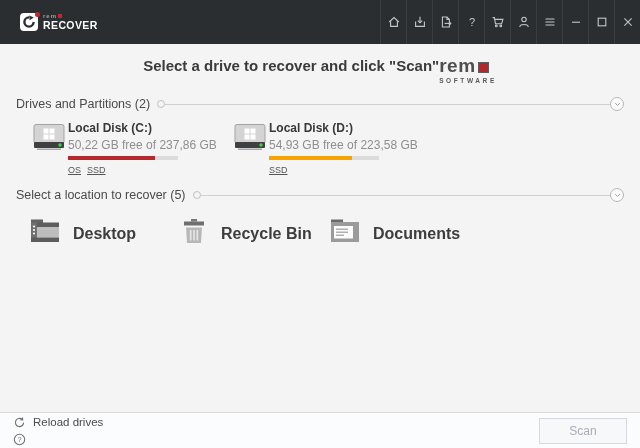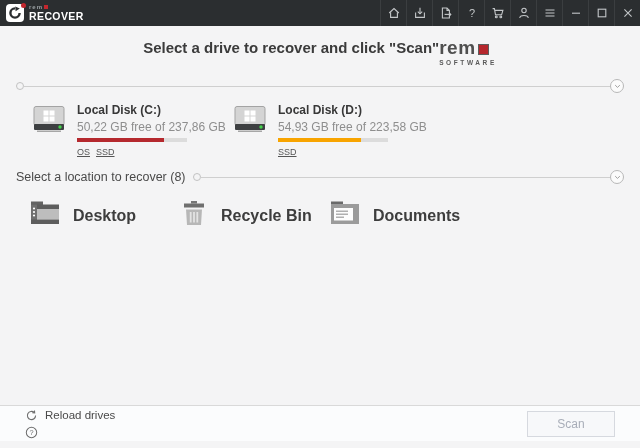--- a/index.html
+++ b/index.html
@@ -7,7 +7,7 @@
   .window{width:640px;height:448px;position:relative;background:#f4f4f5;overflow:hidden;box-sizing:border-box;}
 
   
-  .titlebar{height:26px;background:#2b2e30;display:flex;justify-content:space-between;align-items:center;padding-left:6px;}
+  .titlebar{height:44px;background:#2b2e30;display:flex;justify-content:space-between;align-items:center;padding-left:20px;}
   .brand{display:flex;align-items:center;gap:5px;height:100%;}
   .brand-mark{width:18px;height:18px;background:#ffffff;border-radius:4px;position:relative;display:flex;align-items:center;justify-content:center;}
   .brand-dot{position:absolute;top:-1px;right:-2px;width:5px;height:5px;border-radius:50%;background:#c3272e;}

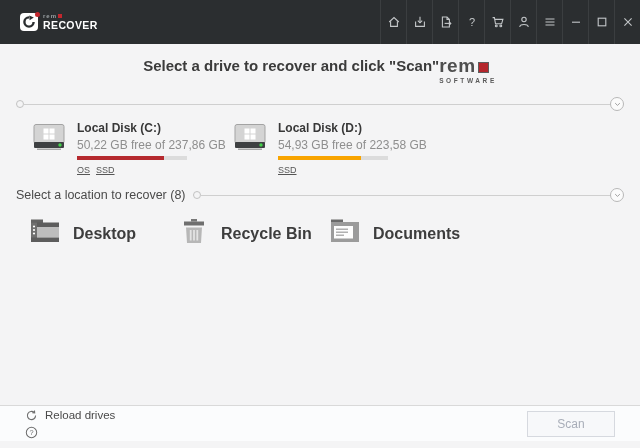--- a/index.html
+++ b/index.html
@@ -154,6 +154,7 @@
     </div>
 
     <div class="section-head">
+      <span class="section-label">Drives and Partitions (2)</span>
       <span class="line-cap"></span>
       <span class="section-line"></span>
       <span class="section-chevron">

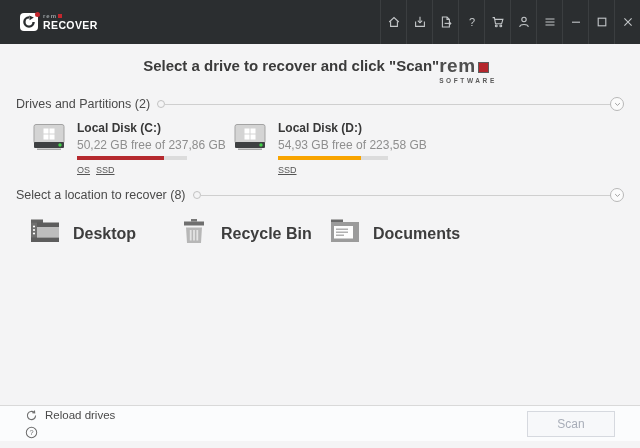--- a/index.html
+++ b/index.html
@@ -35,7 +35,7 @@
   .section-chevron{width:12px;height:12px;border:1px solid #b8b8b8;border-radius:50%;background:#fbfbfb;display:flex;align-items:center;justify-content:center;color:#9a9a9a;flex:0 0 auto;margin-left:-1px;}
 
   .drives-row{display:flex;margin-top:10px;padding-left:14px;}
-  .drive{display:flex;gap:9px;width:201px;cursor:pointer;}
+  .drive{display:flex;width:201px;cursor:pointer;}
   .drive-icon{flex:0 0 auto;margin-top:1px;}
   .drive-name{font-size:12px;font-weight:700;color:#383838;}
   .drive-capacity{font-size:12px;color:#8e8e8e;margin-top:3px;}

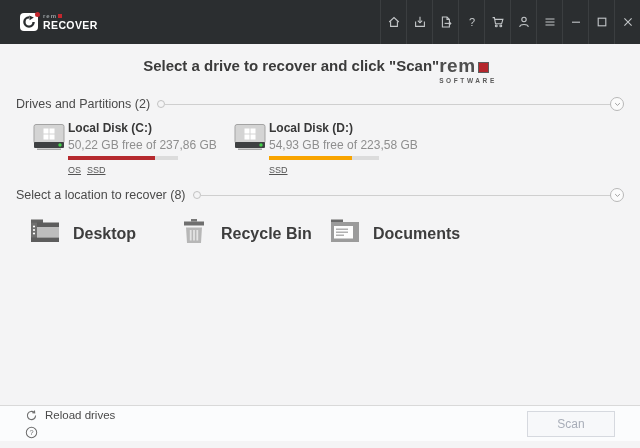--- a/index.html
+++ b/index.html
@@ -220,7 +220,7 @@
     </div>
 
     <div class="section-head">
-      <span class="section-label">Select a location to recover (8)</span>
+      <span class="section-label">Select a location to recover (5)</span>
       <span class="line-cap"></span>
       <span class="section-line"></span>
       <span class="section-chevron">

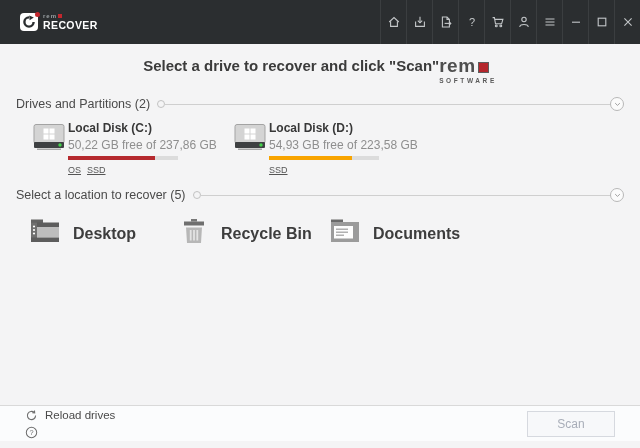--- a/index.html
+++ b/index.html
@@ -49,7 +49,7 @@
   .location-label{font-size:16px;font-weight:700;color:#3d3d3d;}
 
   
-  .footer{position:absolute;left:0;right:0;bottom:7px;height:36px;background:#fbfcfd;border-top:1px solid #d9d9d9;display:flex;align-items:center;justify-content:space-between;padding:0 25px;box-sizing:border-box;}
+  .footer{position:absolute;left:0;right:0;bottom:0;height:36px;background:#fbfcfd;border-top:1px solid #d9d9d9;display:flex;align-items:center;justify-content:space-between;padding:0 13px;box-sizing:border-box;}
   .footer-links{display:flex;flex-direction:column;gap:4px;}
   .footer-link{display:flex;align-items:center;gap:7px;font-size:11.5px;color:#4a4a4a;cursor:pointer;}
   .footer-link .f-icon{color:#6e6e6e;display:flex;}

